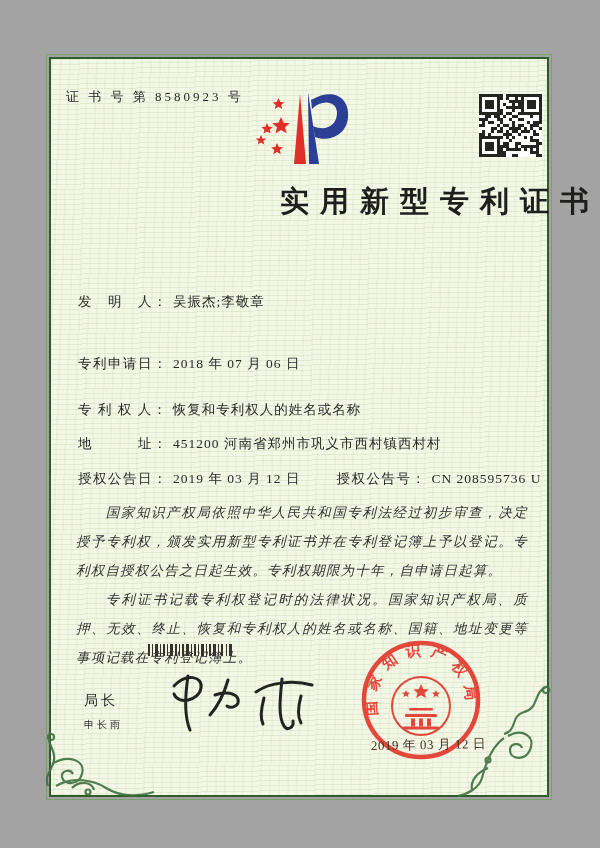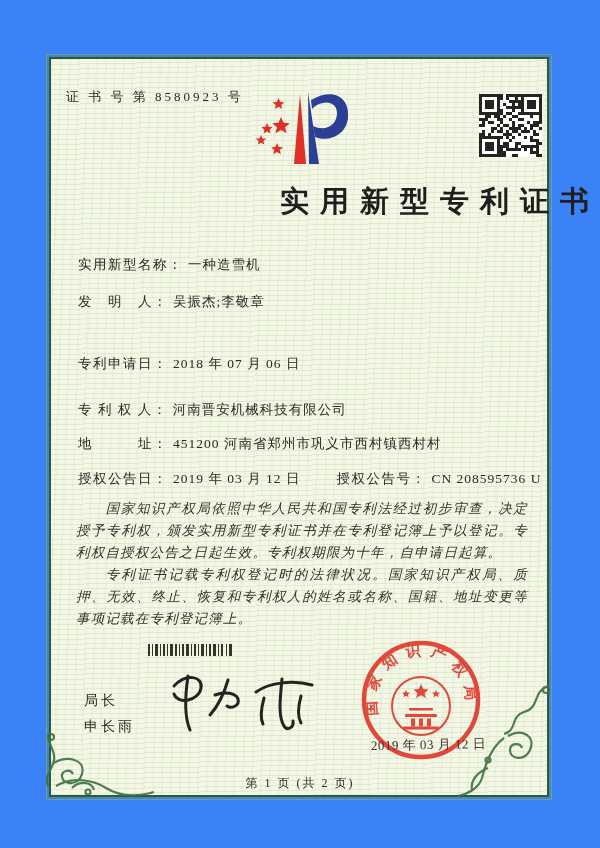--- a/index.html
+++ b/index.html
@@ -4,7 +4,7 @@
 <style>
   html,body{margin:0;padding:0;}
   body{width:600px;height:848px;background:#fbf8ee;font-family:"Liberation Serif","DejaVu Serif",serif;color:#2a2a28;}
-  .page{position:relative;width:600px;height:848px;overflow:hidden;background:#3b82f6;}
+  .page{position:relative;width:600px;height:848px;overflow:hidden;background:#a3a3a3;}
 
   
   .frame{position:absolute;left:46px;top:54px;width:506px;height:746px;box-sizing:border-box;

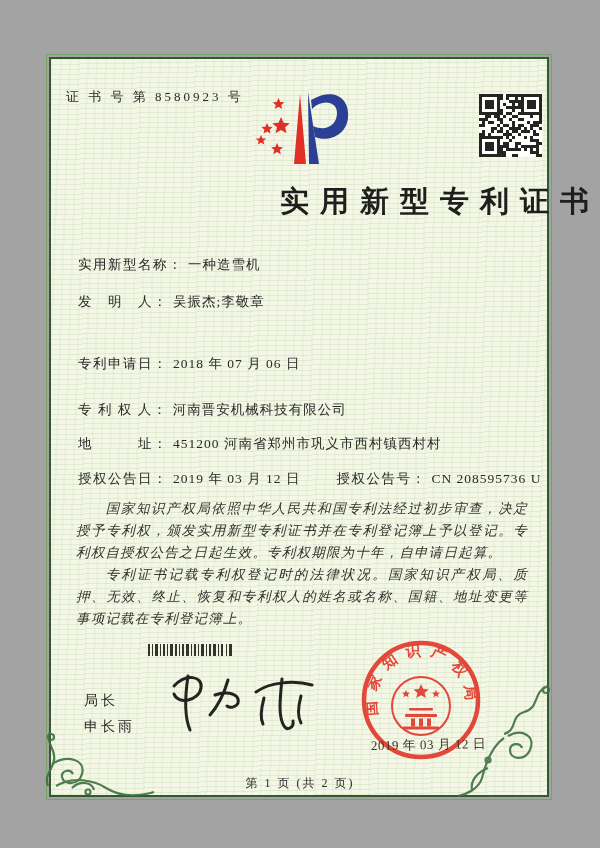--- a/index.html
+++ b/index.html
@@ -243,9 +243,6 @@
 
     <div class="title">实用新型专利证书</div>
 
-    <div class="row" style="top:256px">
-      <span class="lbl">实用新型名称：</span><span class="val">一种造雪机</span>
-    </div>
     <div class="row" style="top:293px">
       <span class="lbl">发　明　人：</span><span class="val">吴振杰;李敬章</span>
     </div>

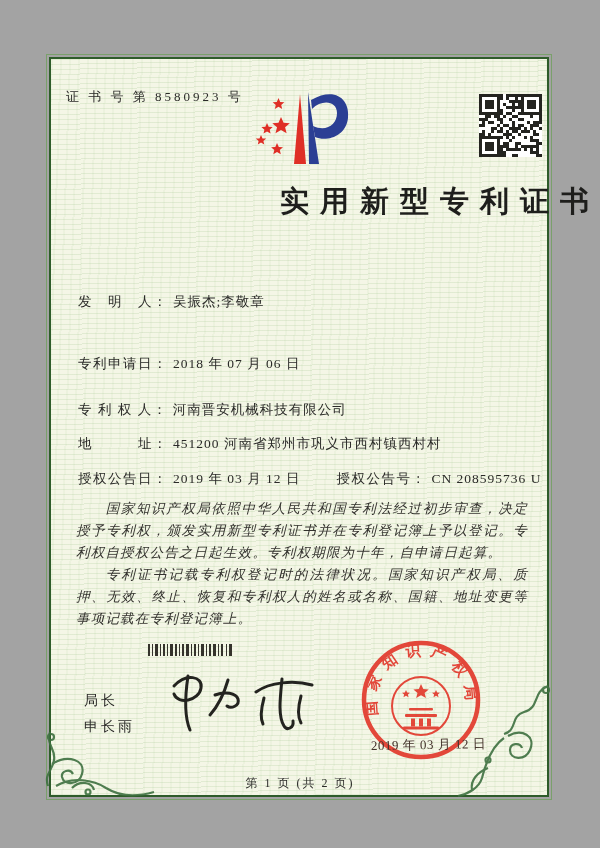--- a/index.html
+++ b/index.html
@@ -250,7 +250,7 @@
       <span class="lbl">专利申请日：</span><span class="val">2018 年 07 月 06 日</span>
     </div>
     <div class="row" style="top:401px">
-      <span class="lbl">专 利 权 人：</span><span class="val">河南晋安机械科技有限公司</span>
+      <span class="lbl">专 利 权 人：</span><span class="val">恢复和专利权人的姓名或名称</span>
     </div>
     <div class="row" style="top:435px">
       <span class="lbl">地　　　址：</span><span class="val">451200 河南省郑州市巩义市西村镇西村村</span>

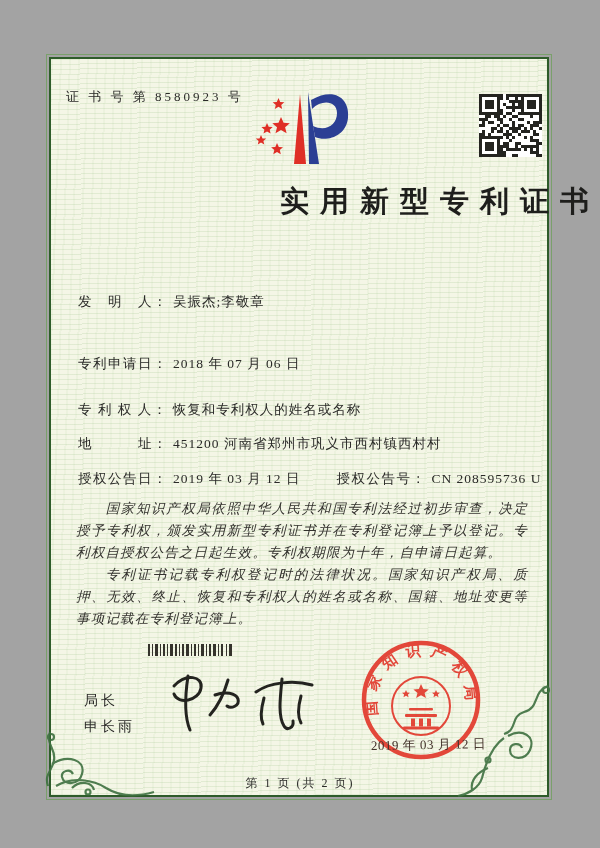--- a/index.html
+++ b/index.html
@@ -31,7 +31,7 @@
   .row .pair2{margin-left:36px;}
 
   .paras{position:absolute;left:76px;top:498px;width:452px;
-         font-style:italic;font-size:13.5px;line-height:22px;letter-spacing:1.2px;color:#33322e;}
+         font-style:italic;font-size:13.5px;line-height:29px;letter-spacing:1.2px;color:#33322e;}
   .paras p{margin:0;text-indent:2.2em;text-align:justify;}
 
   .barcode{position:absolute;left:148px;top:644px;width:84px;height:12px;}

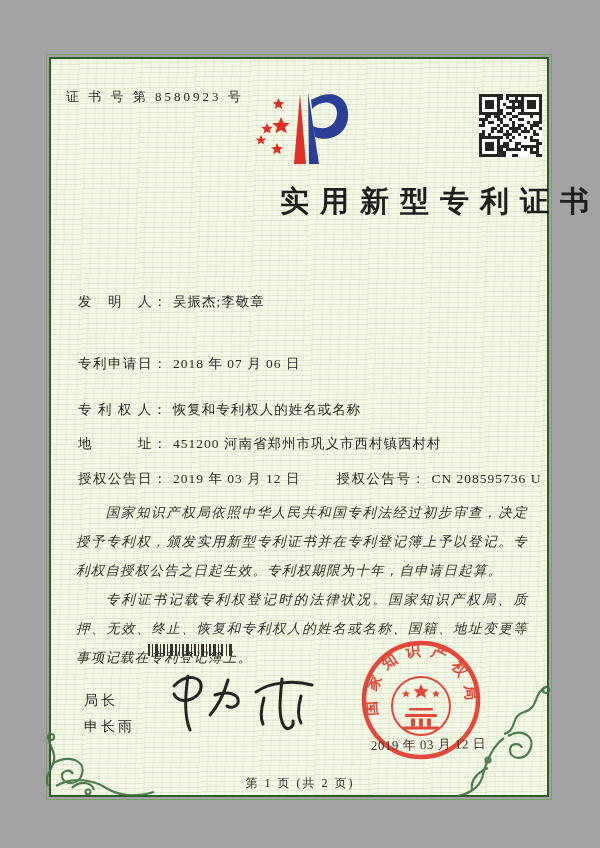--- a/index.html
+++ b/index.html
@@ -37,7 +37,7 @@
   .barcode{position:absolute;left:148px;top:644px;width:84px;height:12px;}
 
   .signer-role{position:absolute;left:84px;top:692px;font-size:14px;letter-spacing:3px;font-family:Liberation Mono, monospace;}
-  .signer-name{position:absolute;left:84px;top:718px;font-size:14px;letter-spacing:3px;}
+  .signer-name{position:absolute;left:84px;top:718px;font-size:10px;letter-spacing:3px;}
   .signature{position:absolute;left:160px;top:668px;width:162px;height:70px;}
 
   .seal{position:absolute;left:359px;top:638px;width:124px;height:124px;}

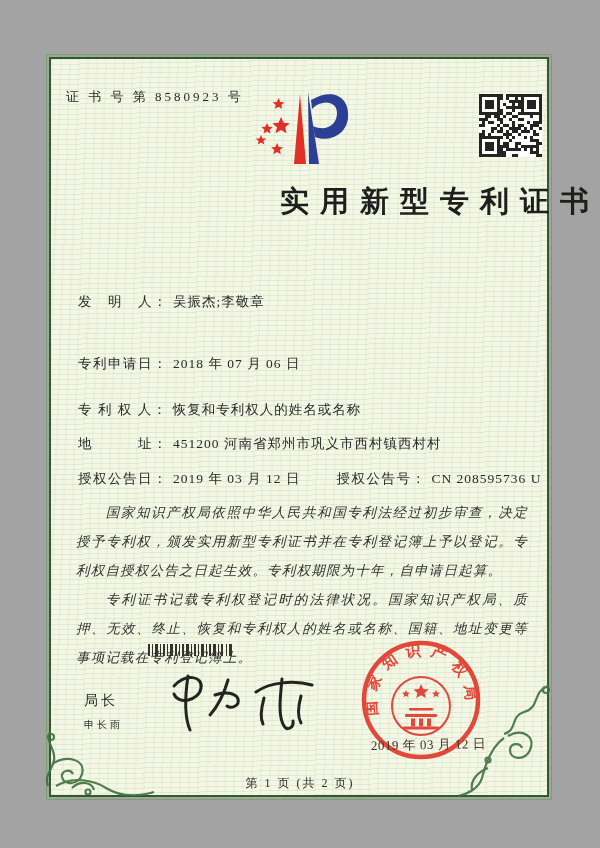--- a/index.html
+++ b/index.html
@@ -332,7 +332,6 @@
     </svg>
     <div class="seal-date">2019 年 03 月 12 日</div>
 
-    <div class="page-no">第 1 页 (共 2 页)</div>
 
   </div>
 

